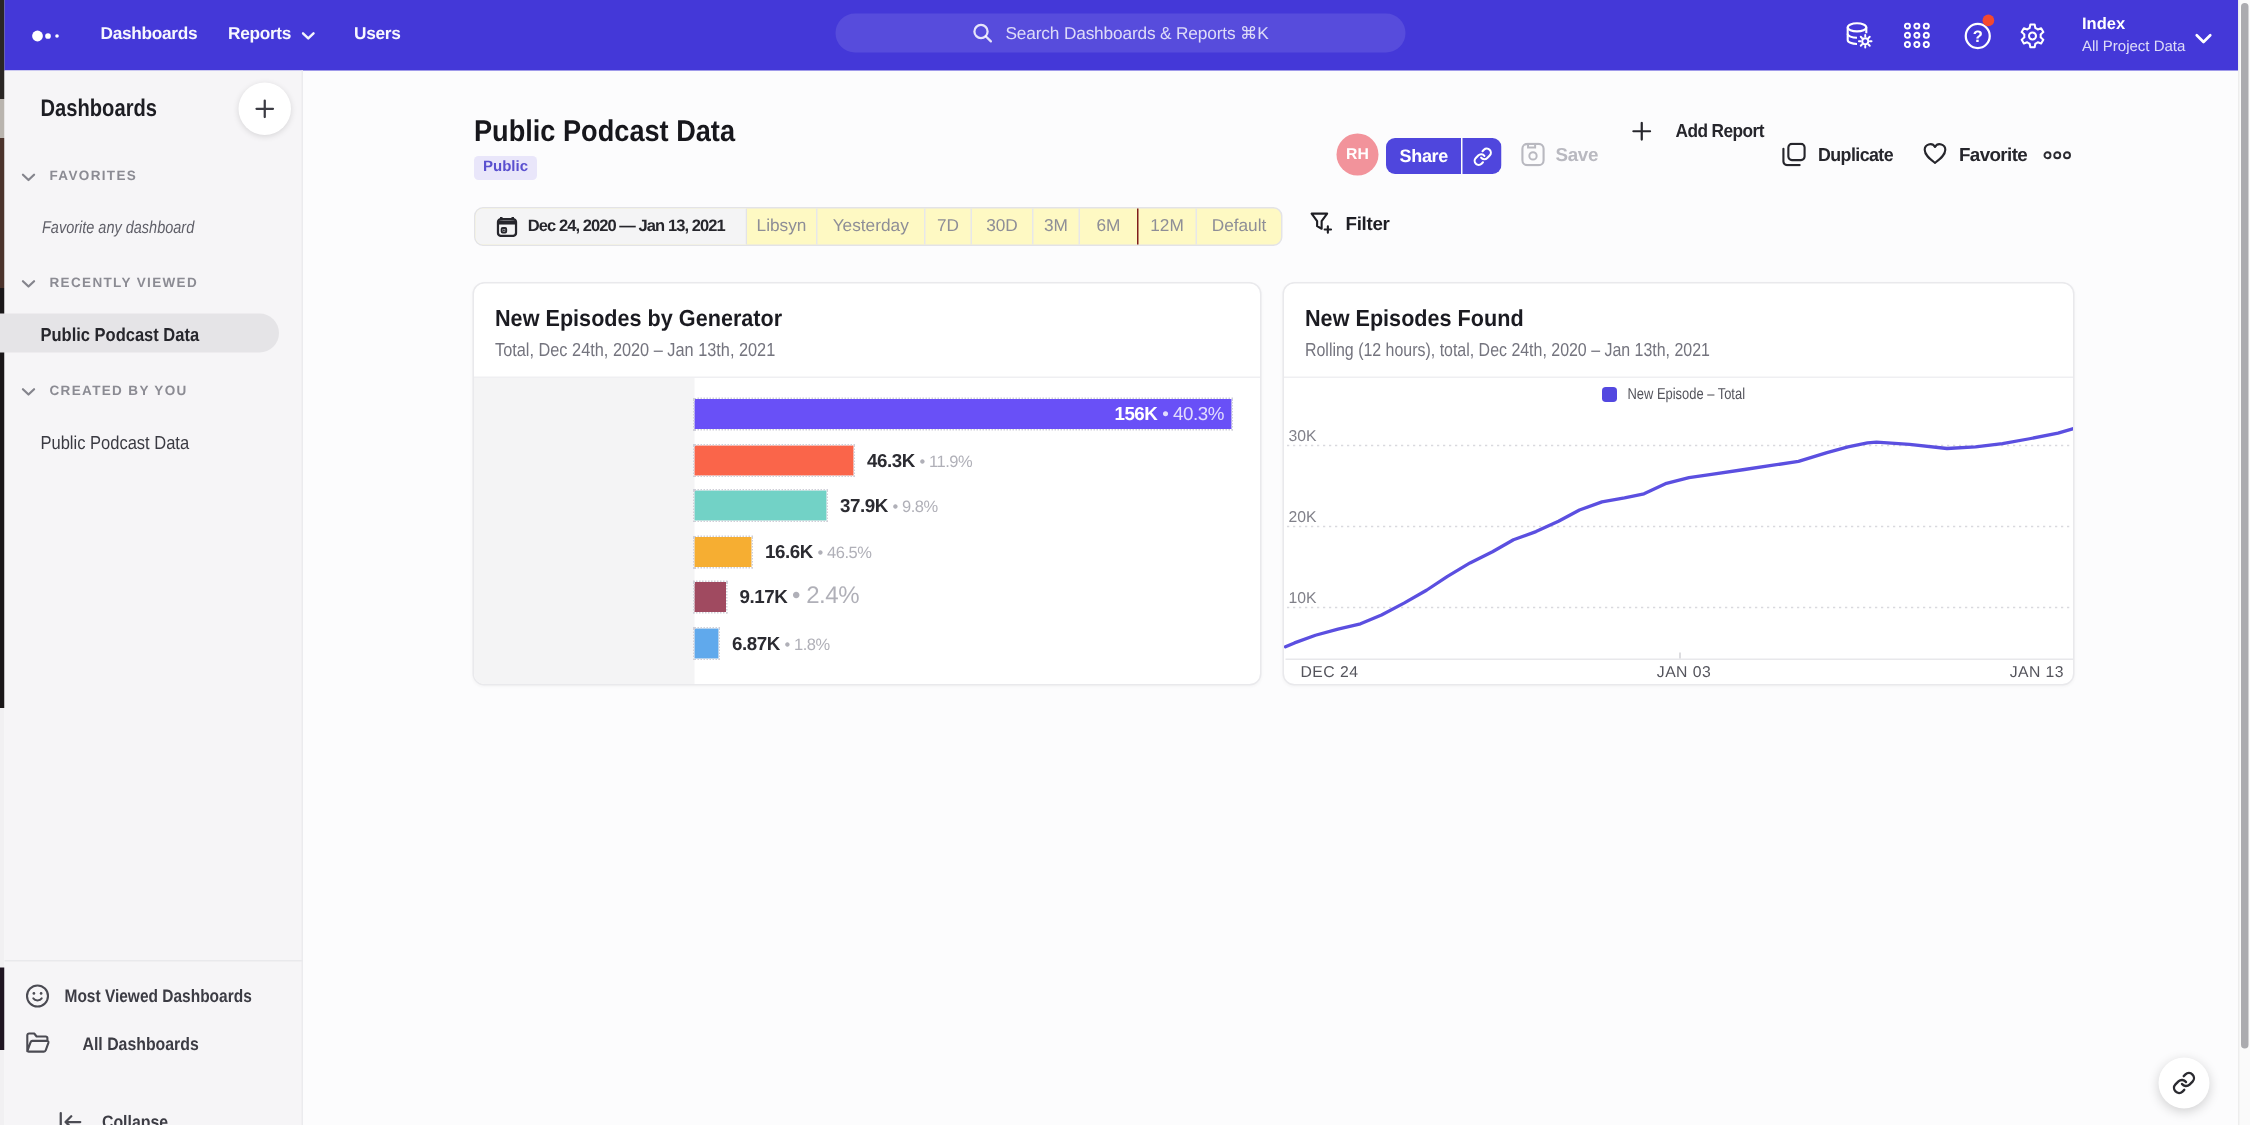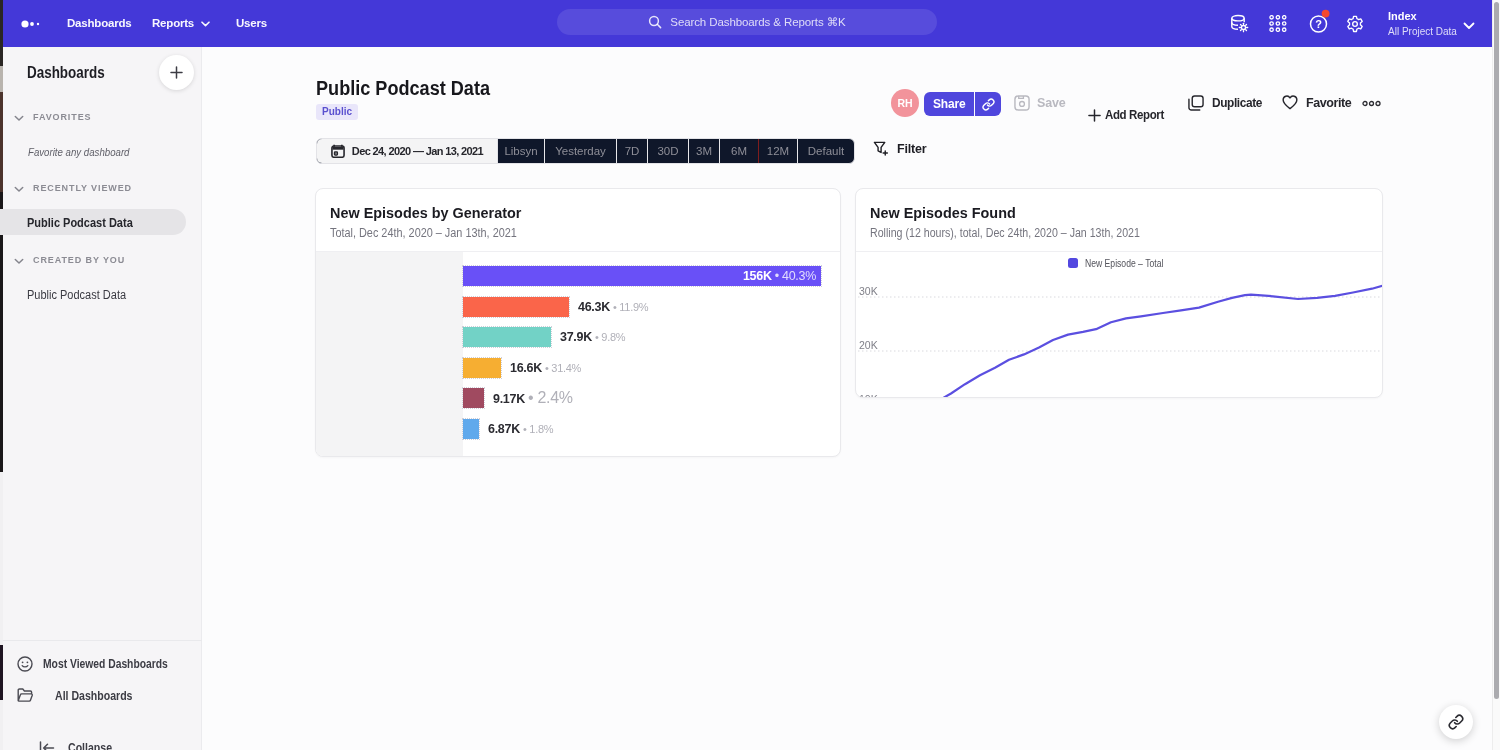--- a/index.html
+++ b/index.html
@@ -160,7 +160,7 @@
     </svg>
   <span style="font-size:12.5px;font-weight:700;letter-spacing:-.2px;">Save</span>
 </div>
-<div class="abs" style="left:1088px;top:108px;display:flex;align-items:center;gap:4px;color:#26262c;">
+<div class="abs" style="left:1088px;top:80px;display:flex;align-items:center;gap:16px;color:#26262c;">
   <svg width="13" height="13" viewBox="0 0 14 14">
       <path d="M7 1 V13 M1 7 H13" stroke="#26262c" stroke-width="1.6" stroke-linecap="round"></path>
     </svg>

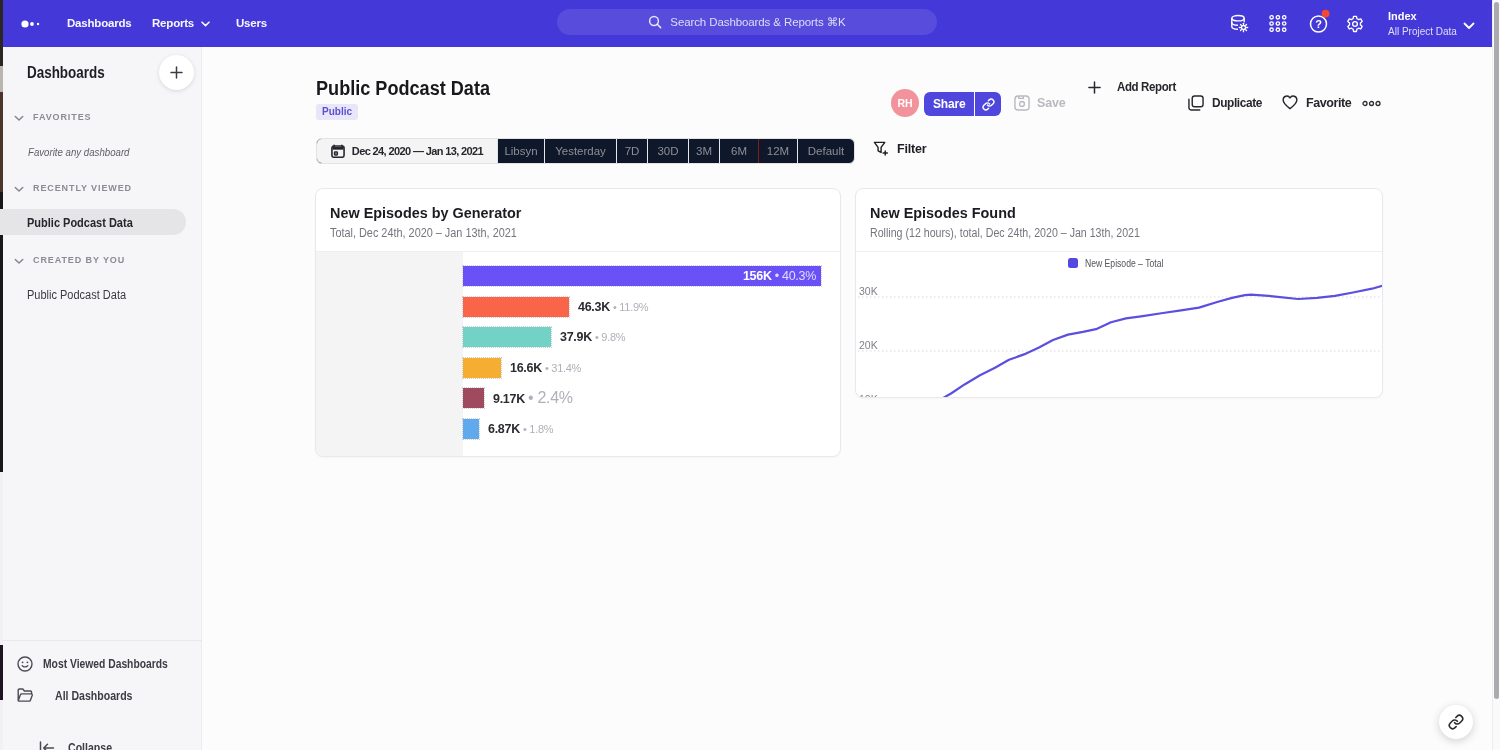--- a/index.html
+++ b/index.html
@@ -187,7 +187,7 @@
     </g>
   </svg>
 
-<div class="abs" style="left:316px;top:138px;height:26px;display:flex;border:1px solid #e3e3e7;border-radius:6px;background:#0f172a;font-size:11.5px;color:#8e8e97;">
+<div class="abs" style="left:316px;top:138px;height:26px;display:flex;border:1px solid #e3e3e7;border-radius:6px;background:#fef9c3;font-size:11.5px;color:#8e8e97;">
   <div style="width:181px;display:flex;align-items:center;justify-content:center;gap:7px;background:#f4f4f5;border-right:1px solid #e3e3e7;border-radius:5px 0 0 5px;color:#26262c;font-weight:700;">
     <svg width="14" height="14" viewBox="0 0 15 15" style="flex:none;">
         <path d="M3.4 0.8 V3 M11.6 0.8 V3" stroke="#26262c" stroke-width="1.8"></path>

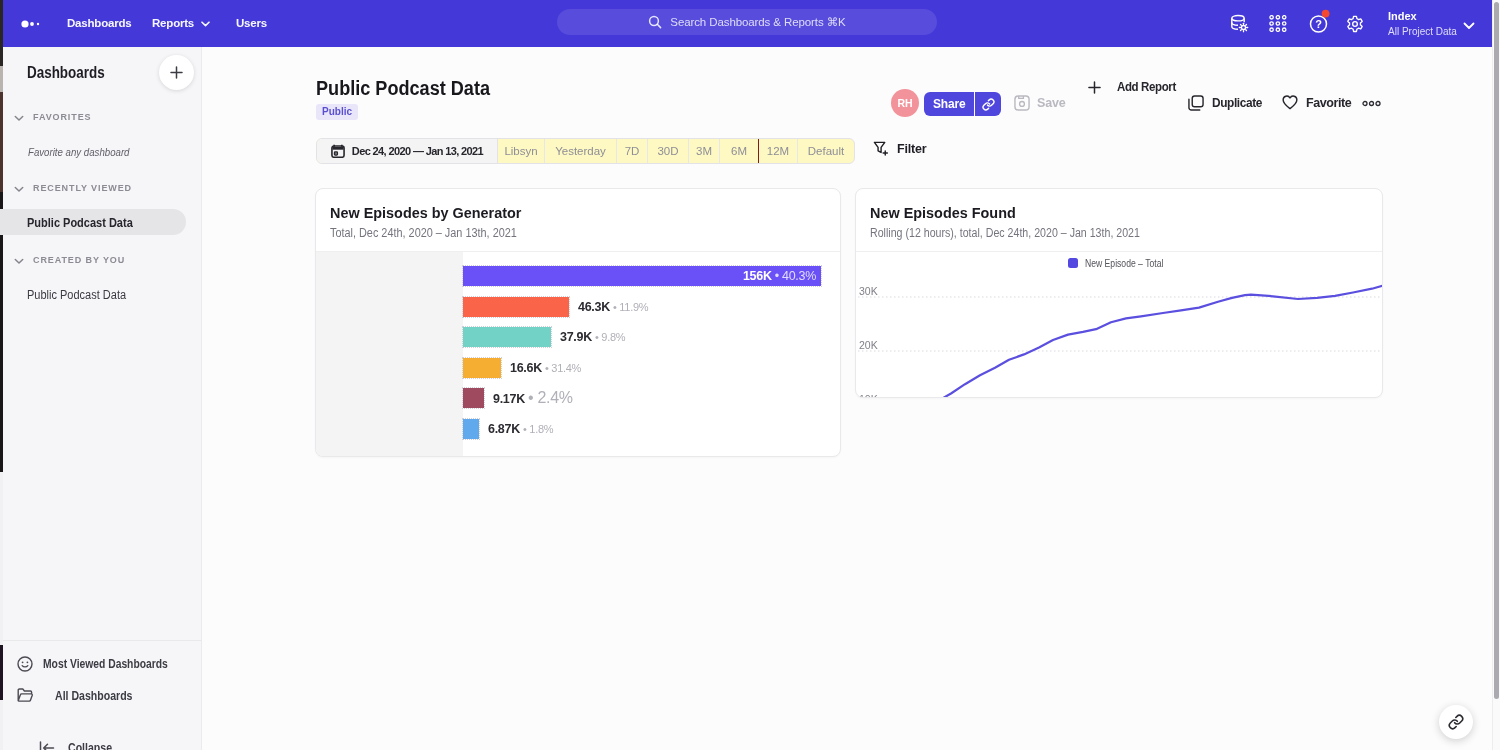--- a/index.html
+++ b/index.html
@@ -236,7 +236,7 @@
   <div class="abs" style="left:172px;top:229.5px;height:20px;line-height:20px;font-size:12.5px;font-weight:700;letter-spacing:-.3px;color:#2b2b31;">6.87K <span style="font-weight:400;font-size:11px;letter-spacing:-.3px;color:#b0b0b8;">• 1.8%</span></div>
 </div>
 
-<div class="abs" style="left:855px;top:188px;width:528px;height:210px;background:#fff;border:1px solid #e9e9ec;border-radius:8px;box-shadow:0 1px 2px rgba(0,0,0,.03);overflow:hidden;">
+<div class="abs" style="left:855px;top:188px;width:528px;height:269px;background:#fff;border:1px solid #e9e9ec;border-radius:8px;box-shadow:0 1px 2px rgba(0,0,0,.03);overflow:hidden;">
   <div class="abs nrw" style="left:14px;top:15px;font-size:15.5px;font-weight:700;color:#1b1b21;transform:scaleX(.93);">New Episodes Found</div>
   <div class="abs nrw" style="left:14px;top:37px;font-size:12.5px;color:#74747e;transform:scaleX(.85);">Rolling (12 hours), total, Dec 24th, 2020 – Jan 13th, 2021</div>
   <div class="abs" style="left:0;top:62px;width:528px;border-top:1px solid #efeff2;"></div>

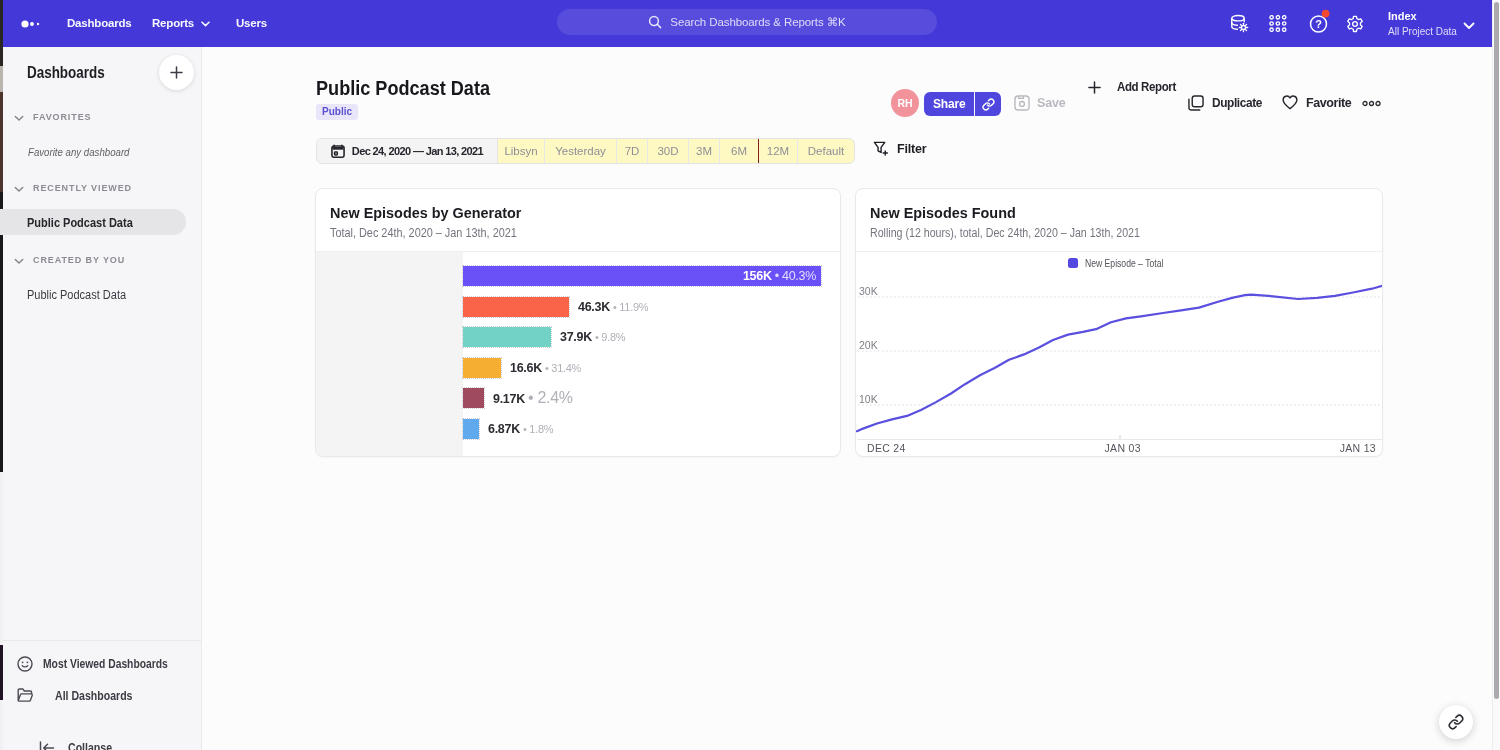--- a/index.html
+++ b/index.html
@@ -229,7 +229,7 @@
   <div class="abs" style="left:147px;top:138px;width:88px;height:20px;background:#72d2c6;outline:1px dotted #cfcfd8;"></div>
   <div class="abs" style="left:244px;top:138px;height:20px;line-height:20px;font-size:12.5px;font-weight:700;letter-spacing:-.3px;color:#2b2b31;">37.9K <span style="font-weight:400;font-size:11px;letter-spacing:-.3px;color:#b0b0b8;">• 9.8%</span></div>
   <div class="abs" style="left:147px;top:168.5px;width:38px;height:20px;background:#f6ae32;outline:1px dotted #cfcfd8;"></div>
-  <div class="abs" style="left:194px;top:168.5px;height:20px;line-height:20px;font-size:12.5px;font-weight:700;letter-spacing:-.3px;color:#2b2b31;">16.6K <span style="font-weight:400;font-size:11px;letter-spacing:-.3px;color:#b0b0b8;">• 31.4%</span></div>
+  <div class="abs" style="left:194px;top:168.5px;height:20px;line-height:20px;font-size:12.5px;font-weight:700;letter-spacing:-.3px;color:#2b2b31;">16.6K <span style="font-weight:400;font-size:11px;letter-spacing:-.3px;color:#b0b0b8;">• 46.5%</span></div>
   <div class="abs" style="left:147px;top:199px;width:21px;height:20px;background:#a04a60;outline:1px dotted #cfcfd8;"></div>
   <div class="abs" style="left:177px;top:199px;height:20px;line-height:20px;font-size:12.5px;font-weight:700;letter-spacing:-.3px;color:#2b2b31;">9.17K <span style="font-weight:400;font-size:16px;letter-spacing:-.3px;color:#b0b0b8;">• 2.4%</span></div>
   <div class="abs" style="left:147px;top:229.5px;width:16px;height:20px;background:#60a9ec;outline:1px dotted #cfcfd8;"></div>

